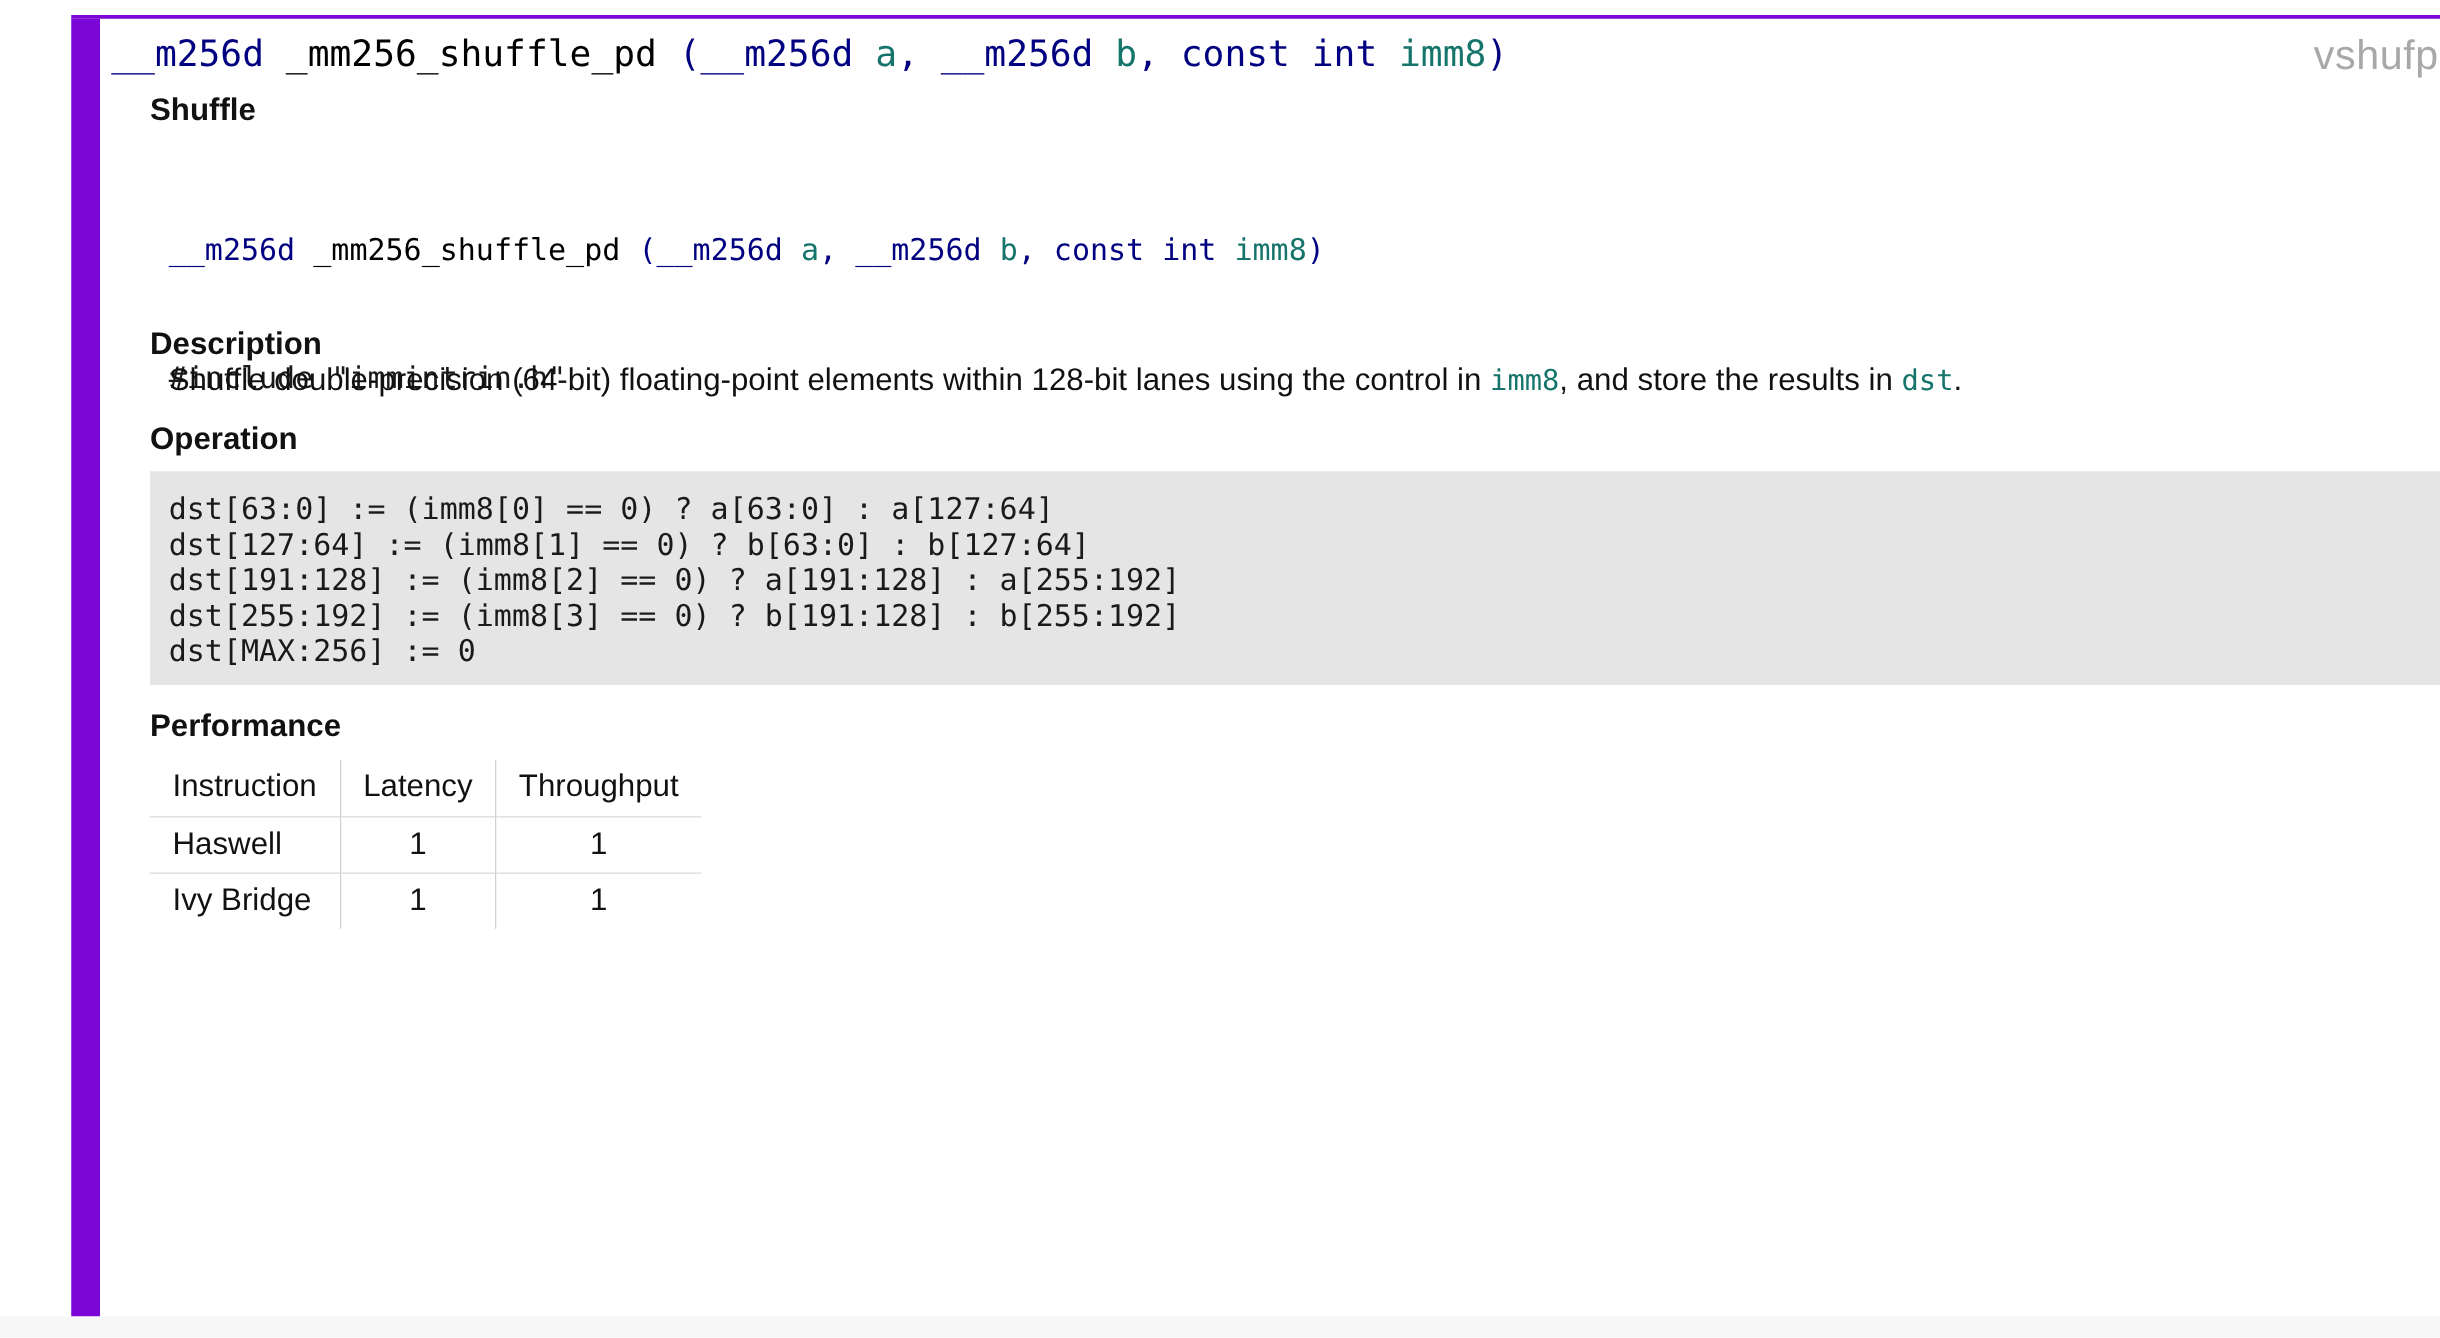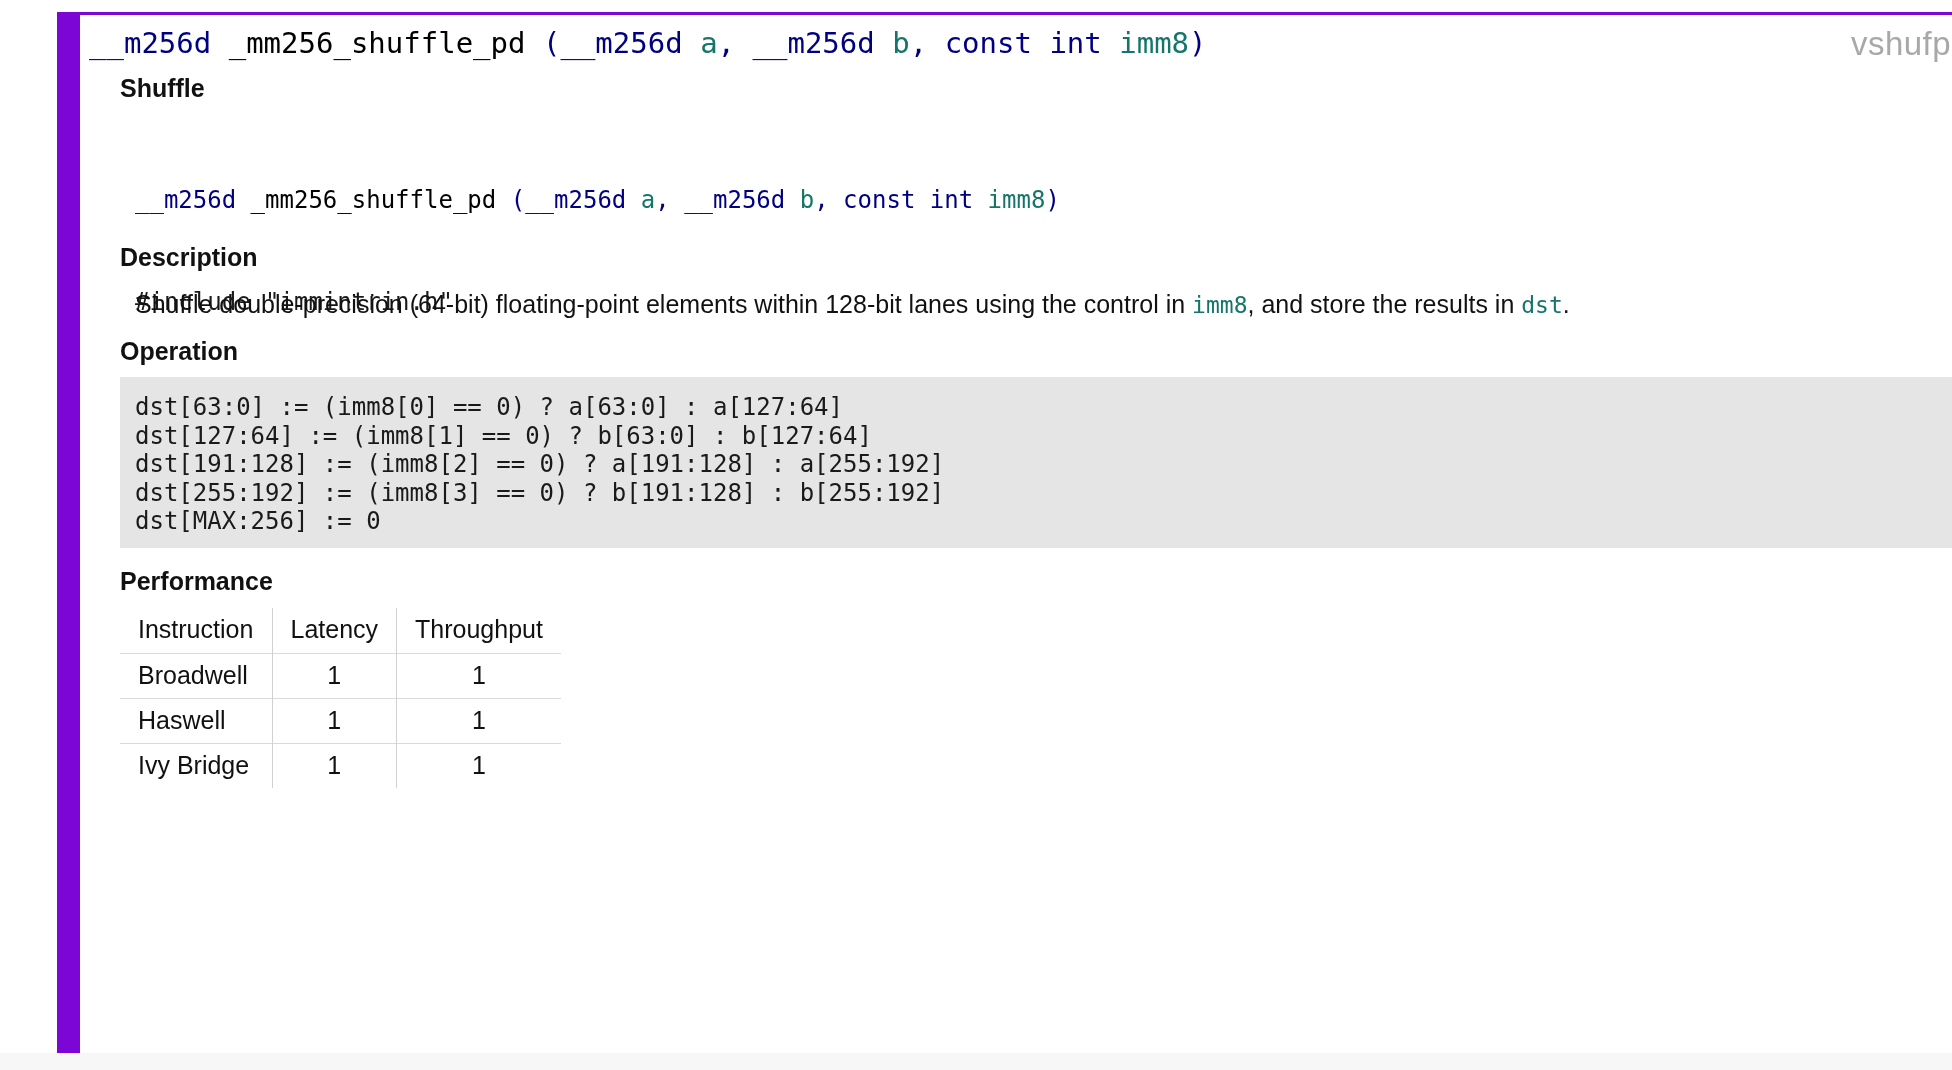--- a/index.html
+++ b/index.html
@@ -125,7 +125,7 @@
   .synopsis-line { white-space: pre; }
 
   
-  .description-heading { top: 227px; text-align: center; }
+  .description-heading { top: 245px; text-align: center; }
   .description-text {
     position: absolute;
     left: 55px;

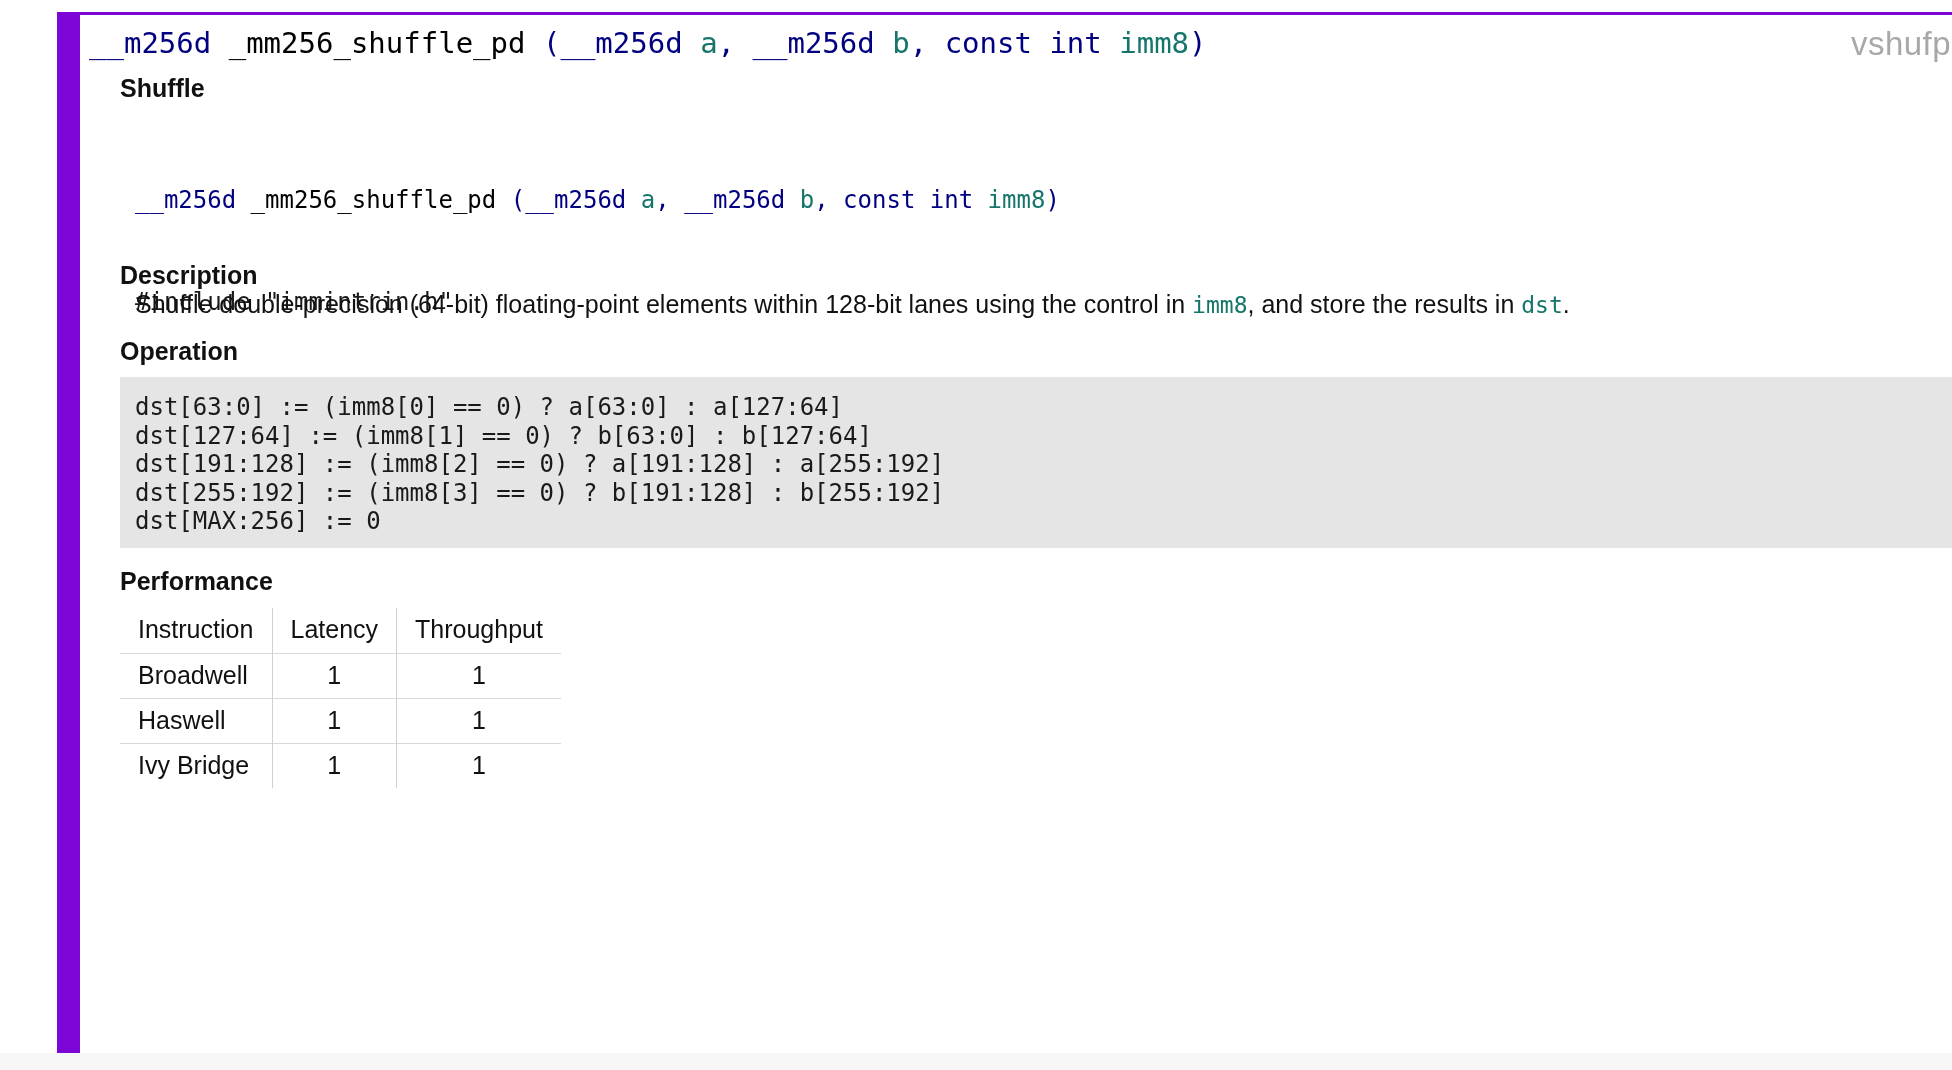--- a/index.html
+++ b/index.html
@@ -249,11 +249,6 @@
           </thead>
           <tbody id="perf-body">
               <tr>
-                <td class="col-arch">Broadwell</td>
-                <td class="col-num col-lat">1</td>
-                <td class="col-num">1</td>
-              </tr>
-              <tr>
                 <td class="col-arch">Haswell</td>
                 <td class="col-num col-lat">1</td>
                 <td class="col-num">1</td>

